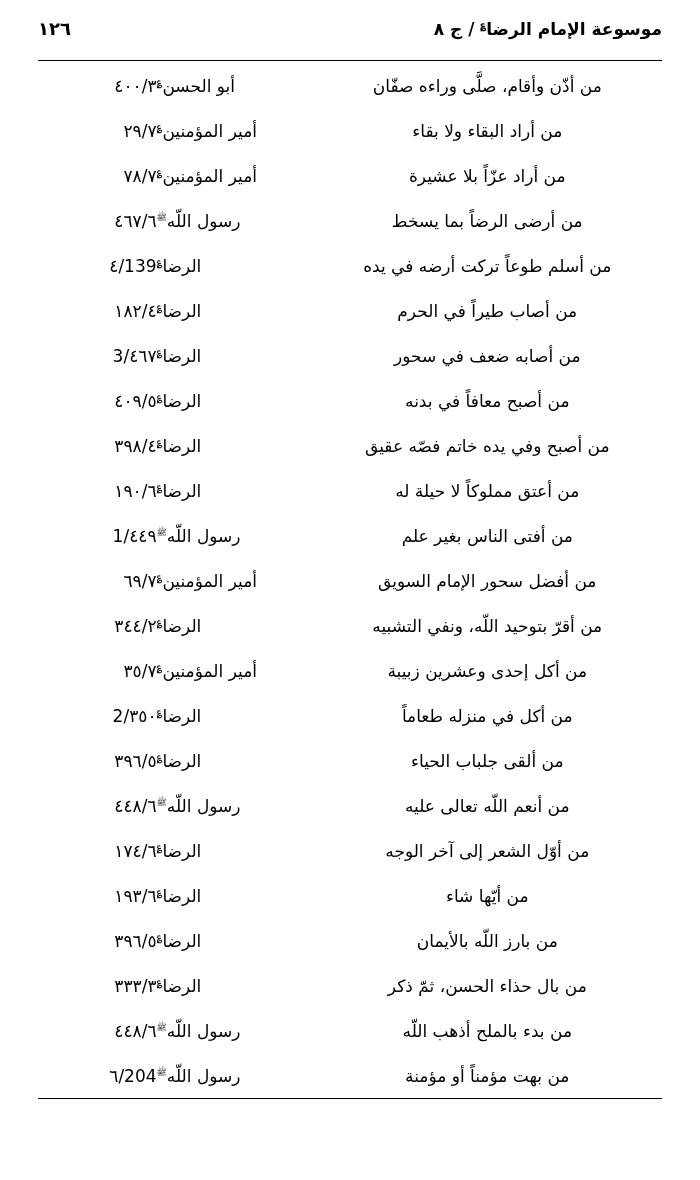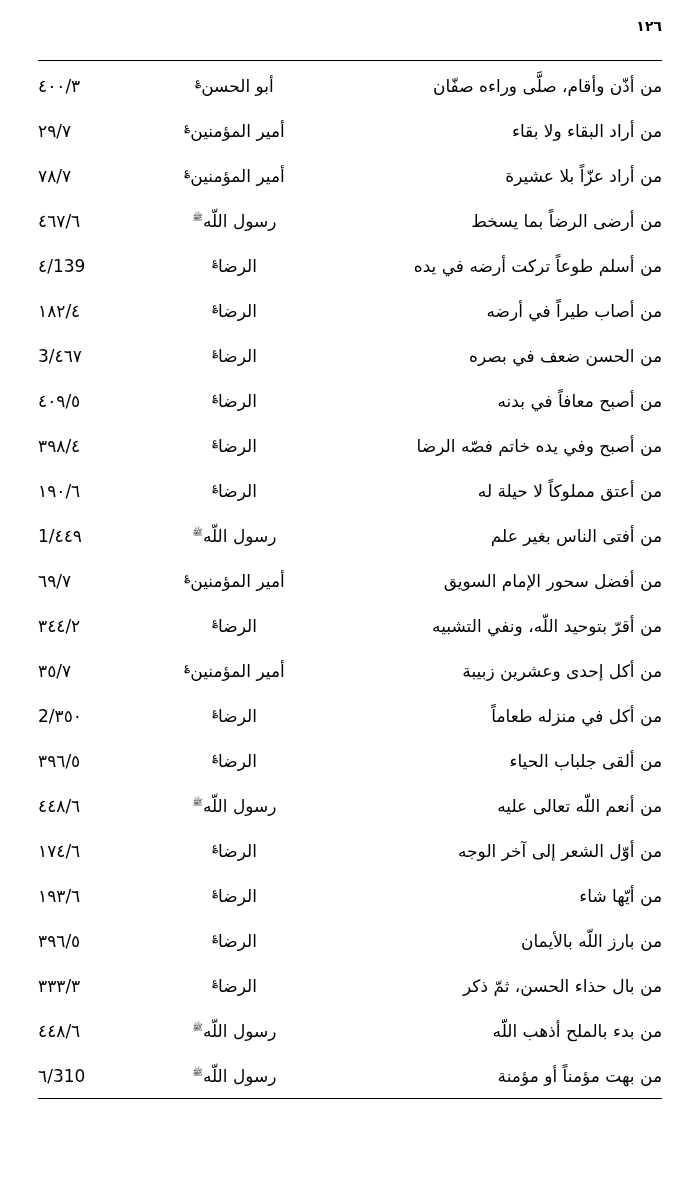--- a/index.html
+++ b/index.html
@@ -41,7 +41,7 @@
     white-space: nowrap;
   }
   .header-page {
-    font-size: 14px;
+    font-size: 18px;
     font-weight: bold;
     direction: rtl;
   }

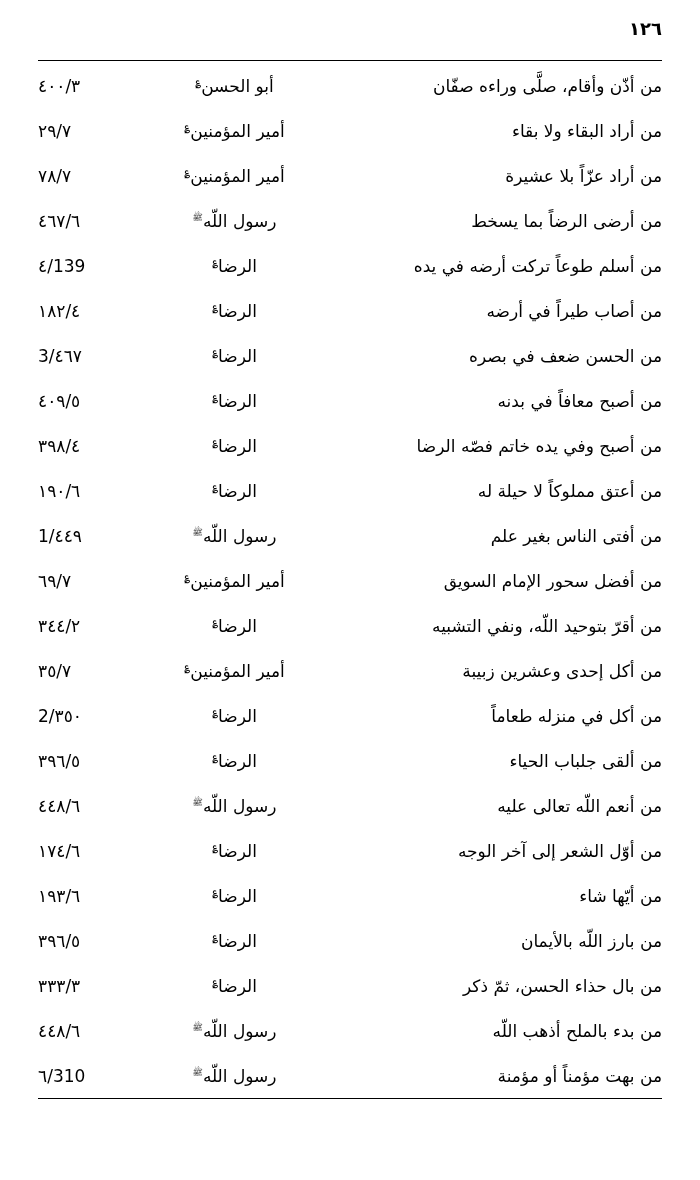--- a/index.html
+++ b/index.html
@@ -110,6 +110,10 @@
 <div class="page">
 
   <div class="header">
+    <div class="header-title">
+      <span>موسوعة الإمام الرضا</span><span class="honorific">؏</span>
+      <span>/ ج ٨</span>
+    </div>
     <div class="header-page">١٢٦</div>
   </div>
 

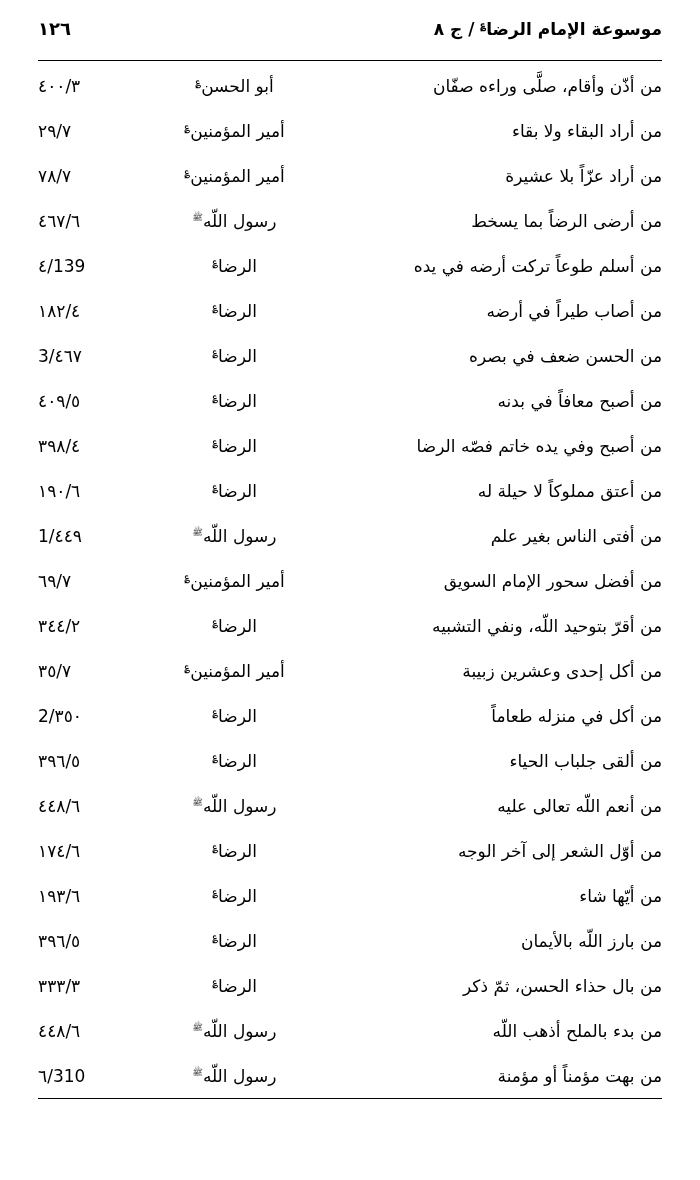--- a/index.html
+++ b/index.html
@@ -84,7 +84,7 @@
   }
   td.c-ref {
     width: 19%;
-    text-align: left;
+    text-align: right;
     direction: rtl;
   }
 

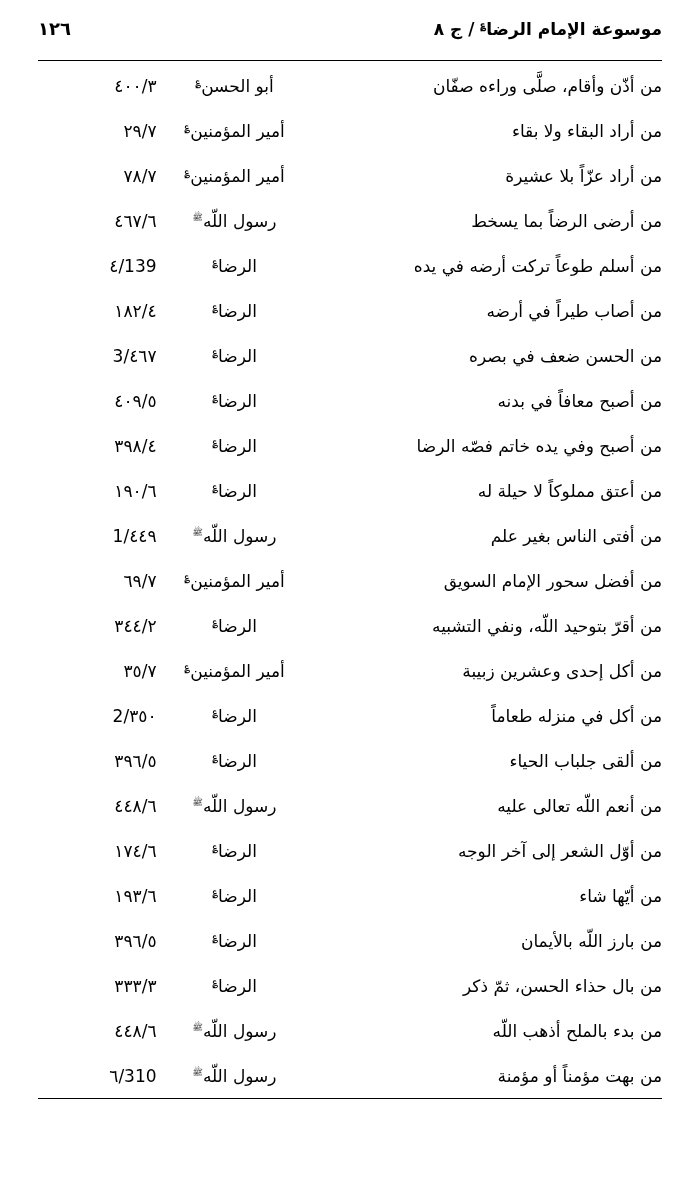--- a/index.html
+++ b/index.html
@@ -80,7 +80,7 @@
   }
   td.c-source {
     width: 25%;
-    text-align: center;
+    text-align: left;
   }
   td.c-ref {
     width: 19%;

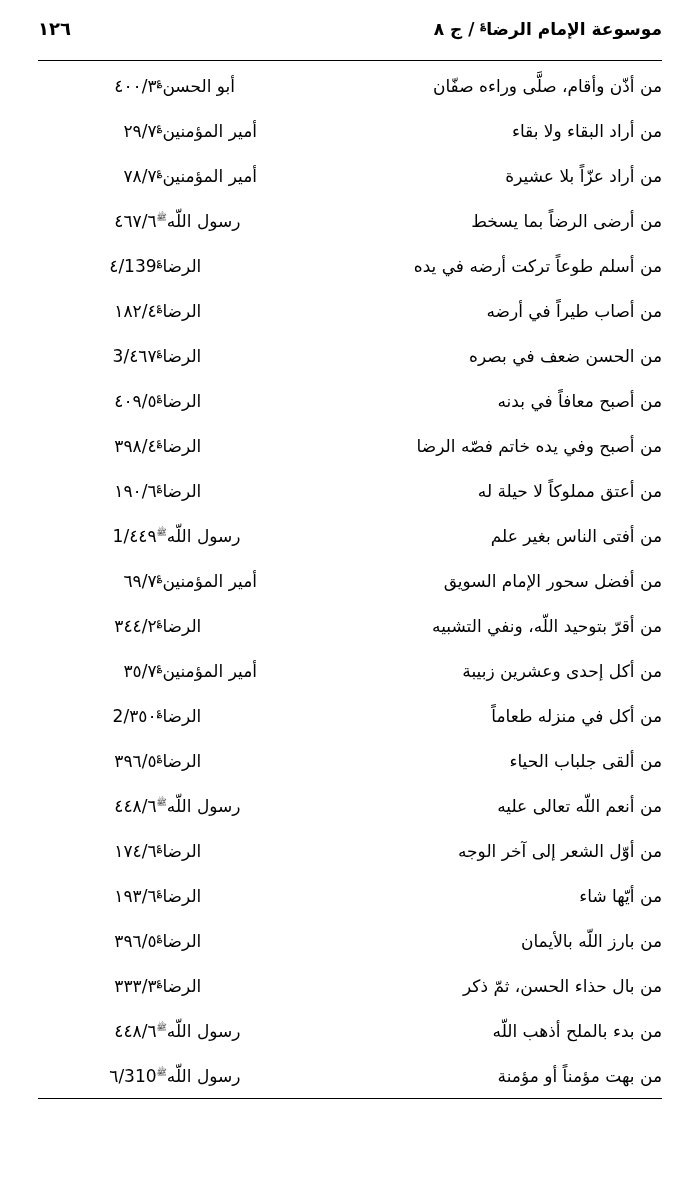--- a/index.html
+++ b/index.html
@@ -74,7 +74,7 @@
   }
   td.c-title {
     width: 56%;
-    text-align: right;
+    text-align: center;
     padding-left: 6px;
     padding-right: 6px;
   }

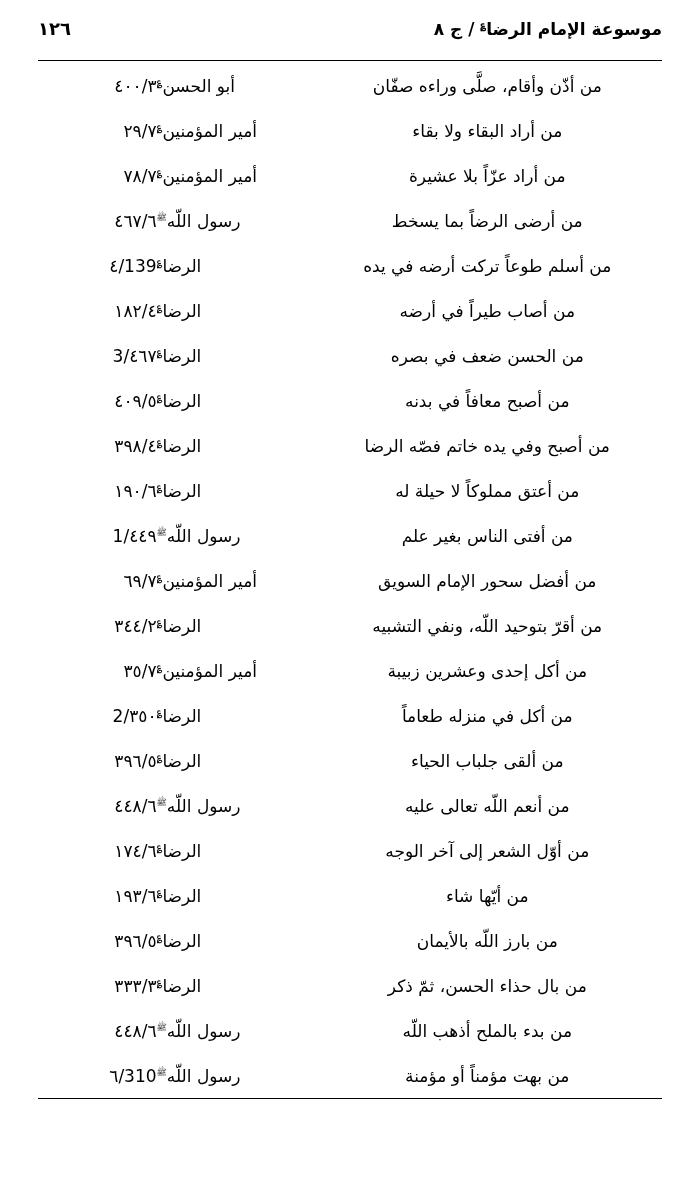--- a/index.html
+++ b/index.html
@@ -147,7 +147,7 @@
         <td class="c-ref">139/٤</td>
       </tr>
       <tr>
-        <td class="c-title">من أصاب طيراً في أرضه</td>
+        <td class="c-title">من أصاب طيراً في الحرم</td>
         <td class="c-source"><span class="source-wrap"><span>الرضا</span><span class="honorific">؏</span></span></td>
         <td class="c-ref">١٨٢/٤</td>
       </tr>

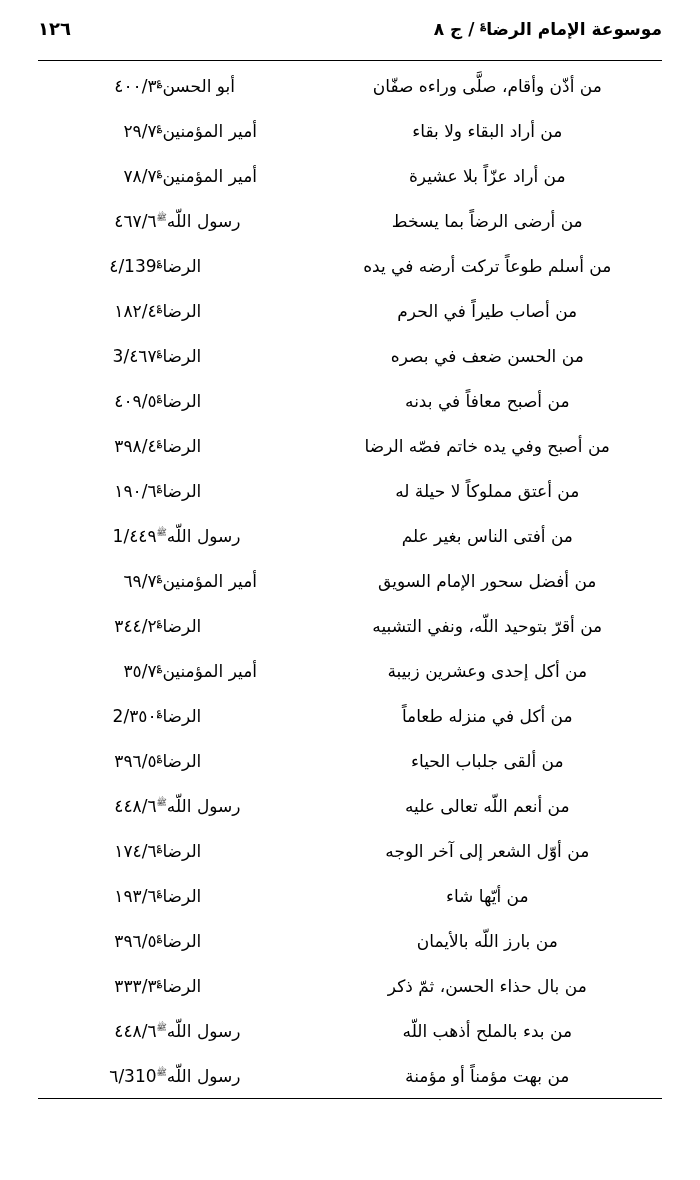--- a/index.html
+++ b/index.html
@@ -152,7 +152,7 @@
         <td class="c-ref">١٨٢/٤</td>
       </tr>
       <tr>
-        <td class="c-title">من الحسن ضعف في بصره</td>
+        <td class="c-title">من أصابه ضعف في سحور</td>
         <td class="c-source"><span class="source-wrap"><span>الرضا</span><span class="honorific">؏</span></span></td>
         <td class="c-ref">٤٦٧/3</td>
       </tr>

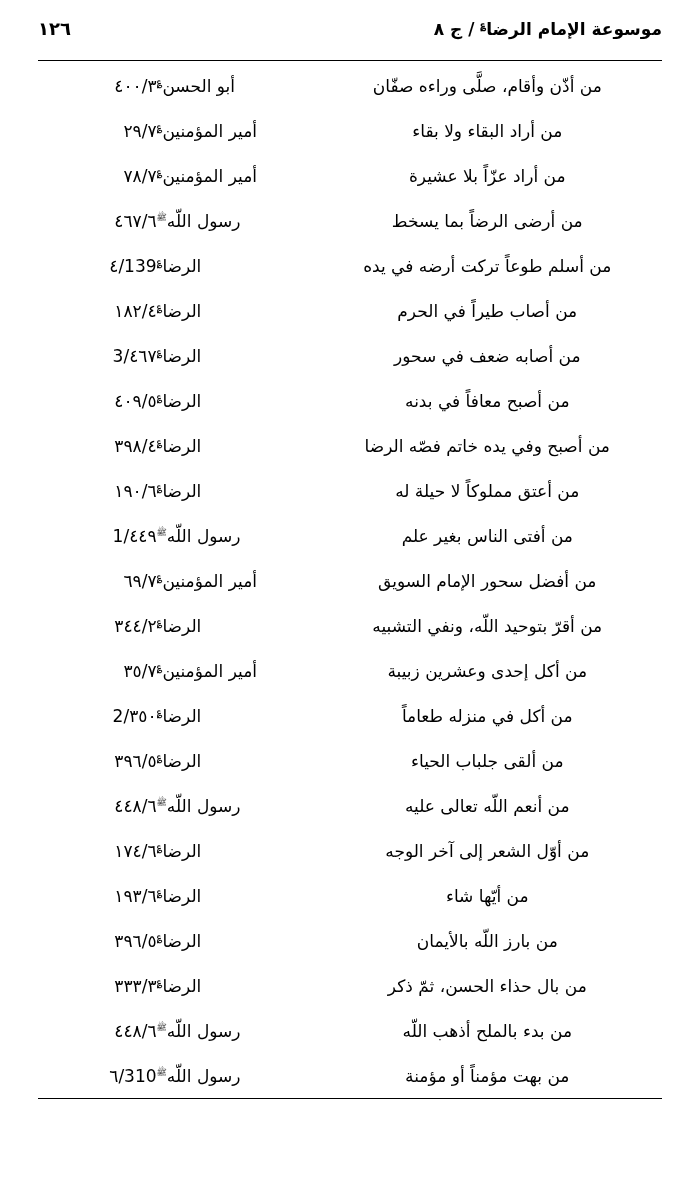--- a/index.html
+++ b/index.html
@@ -162,7 +162,7 @@
         <td class="c-ref">٤٠٩/٥</td>
       </tr>
       <tr>
-        <td class="c-title">من أصبح وفي يده خاتم فصّه الرضا</td>
+        <td class="c-title">من أصبح وفي يده خاتم فصّه عقيق</td>
         <td class="c-source"><span class="source-wrap"><span>الرضا</span><span class="honorific">؏</span></span></td>
         <td class="c-ref">٣٩٨/٤</td>
       </tr>

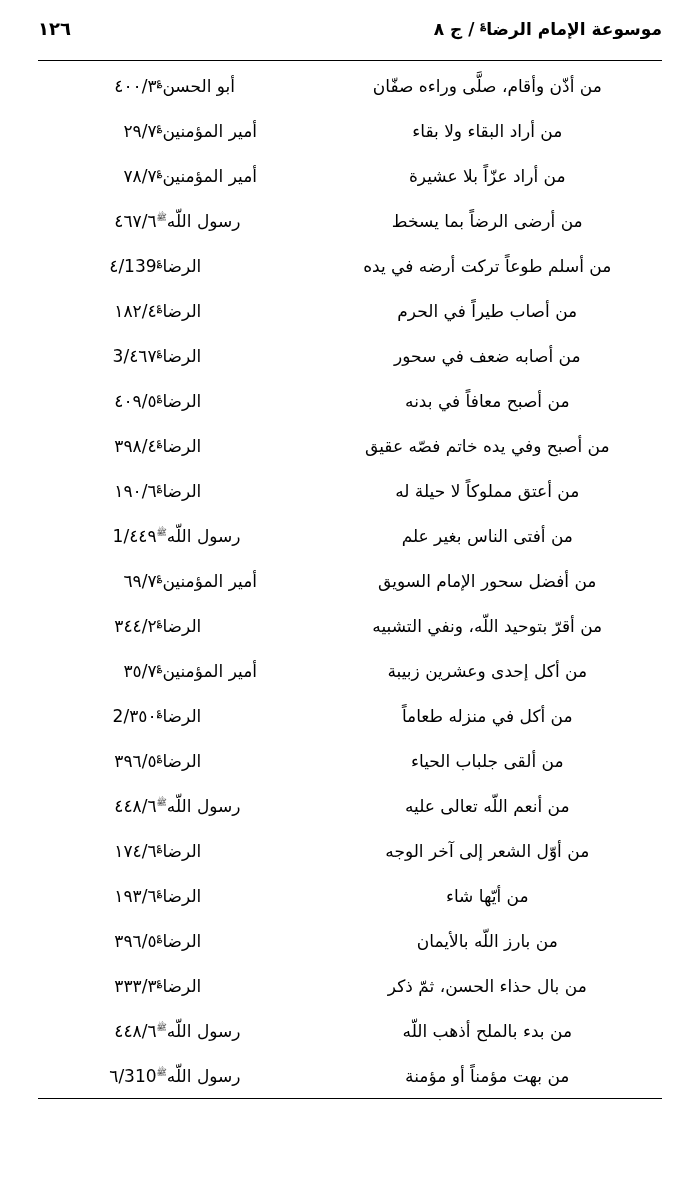--- a/index.html
+++ b/index.html
@@ -234,7 +234,7 @@
       <tr>
         <td class="c-title">من بهت مؤمناً أو مؤمنة</td>
         <td class="c-source"><span class="source-wrap"><span>رسول اللّه</span><span class="honorific-sm">ﷺ</span></span></td>
-        <td class="c-ref">310/٦</td>
+        <td class="c-ref">204/٦</td>
       </tr>
     </tbody>
   </table>

